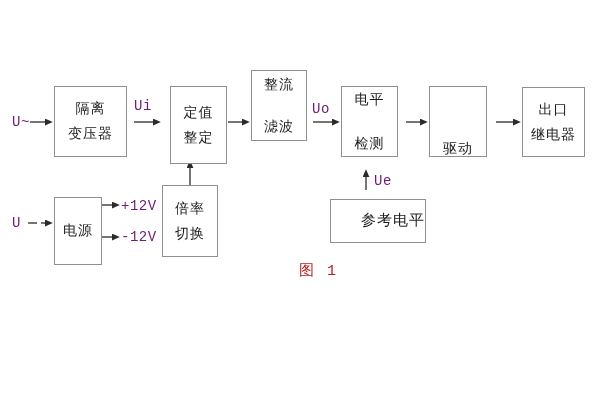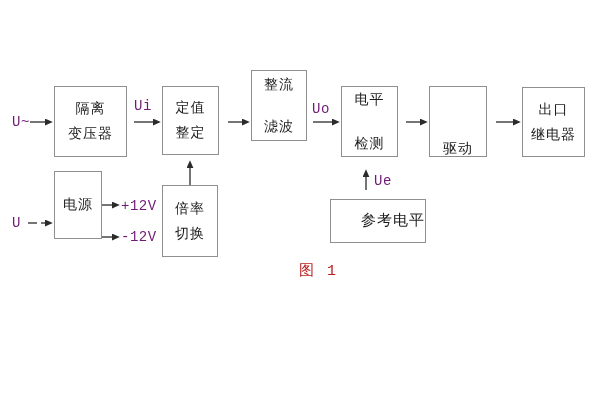--- a/index.html
+++ b/index.html
@@ -28,7 +28,7 @@
   .block span{display:block;white-space:nowrap;}
   
   .b-isolation{left:54px;top:86px;width:73px;height:71px;}
-  .b-setpoint {left:162px;top:86px;width:57px;height:69px;}
+  .b-setpoint {left:170px;top:86px;width:57px;height:78px;}
   .b-rectify  {left:251px;top:70px;width:56px;height:71px;gap:28px;}
   .b-level    {left:341px;top:86px;width:57px;height:71px;gap:30px;}
   .b-drive    {left:429px;top:86px;width:58px;height:71px;justify-content:flex-end;}

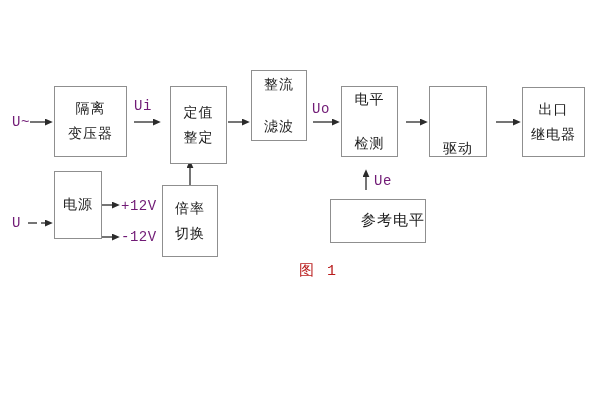--- a/index.html
+++ b/index.html
@@ -34,7 +34,7 @@
   .b-drive    {left:429px;top:86px;width:58px;height:71px;justify-content:flex-end;}
   .b-relay    {left:522px;top:87px;width:63px;height:70px;}
   
-  .b-power    {left:54px;top:171px;width:48px;height:68px;}
+  .b-power    {left:54px;top:197px;width:48px;height:68px;}
   .b-multiplier{left:162px;top:185px;width:56px;height:72px;}
   .b-reference{left:330px;top:199px;width:96px;height:44px;gap:0;font-size:15px;align-items:flex-end;}
   .sig{

